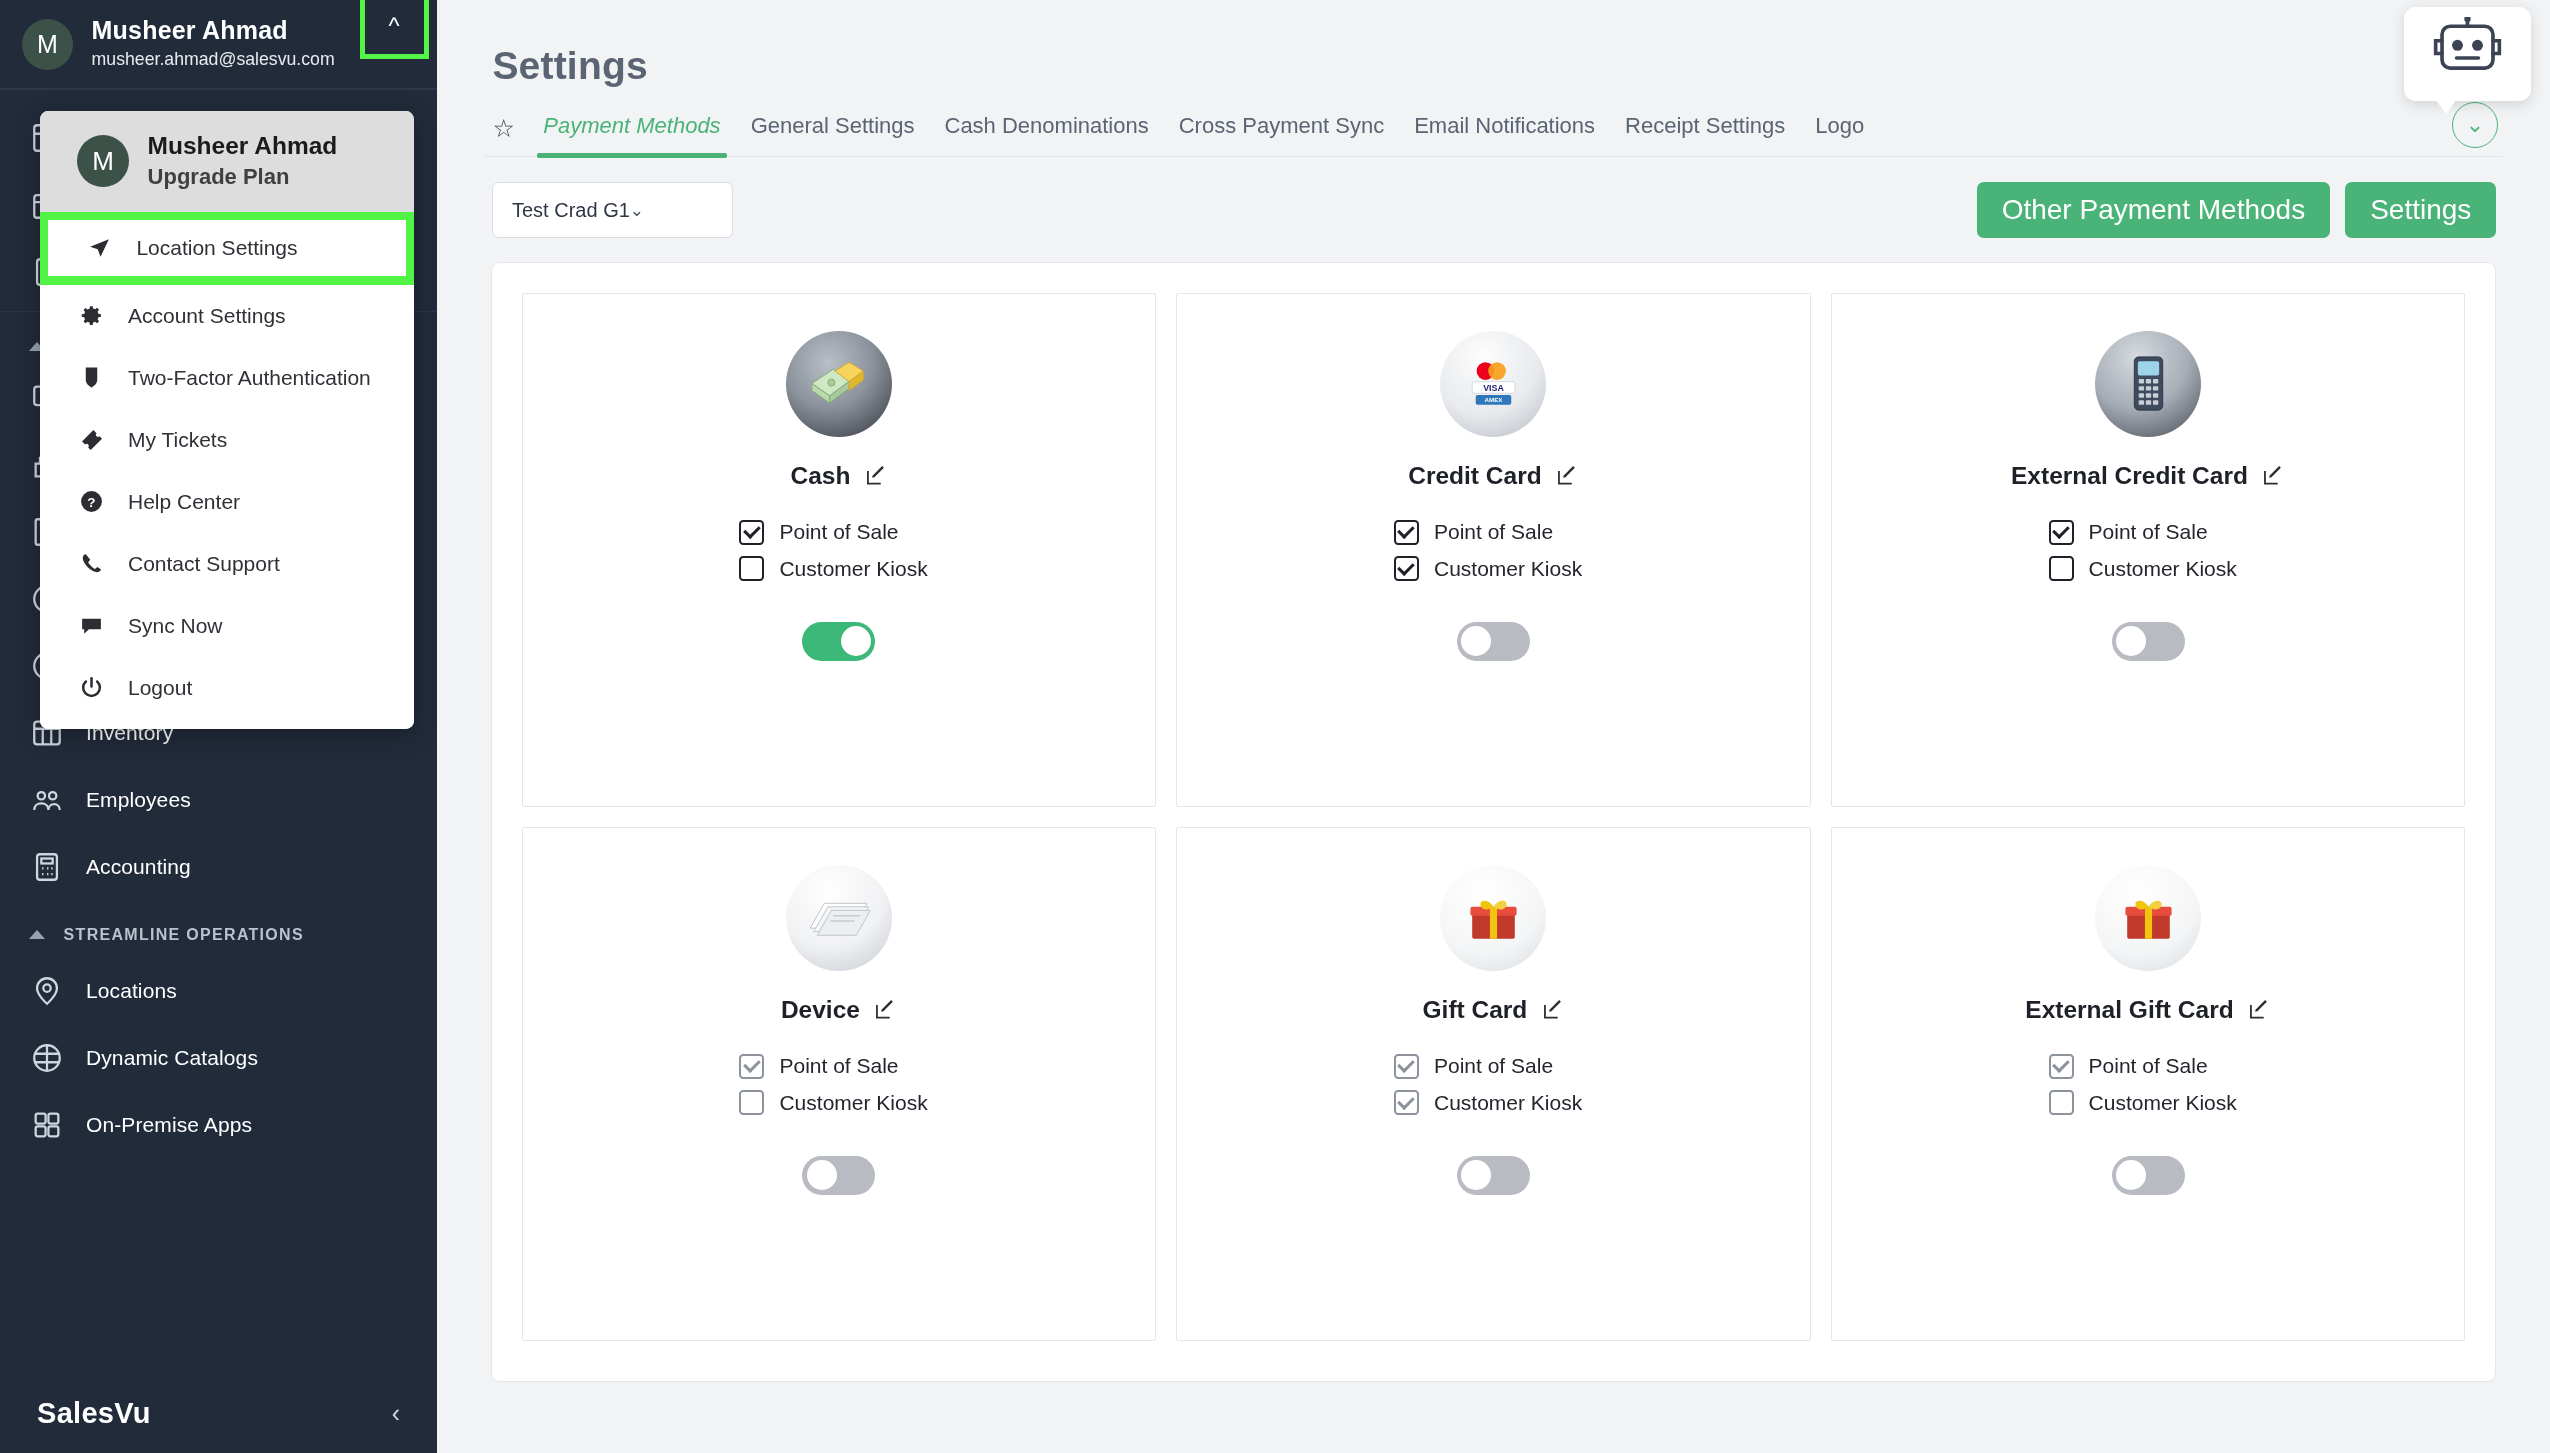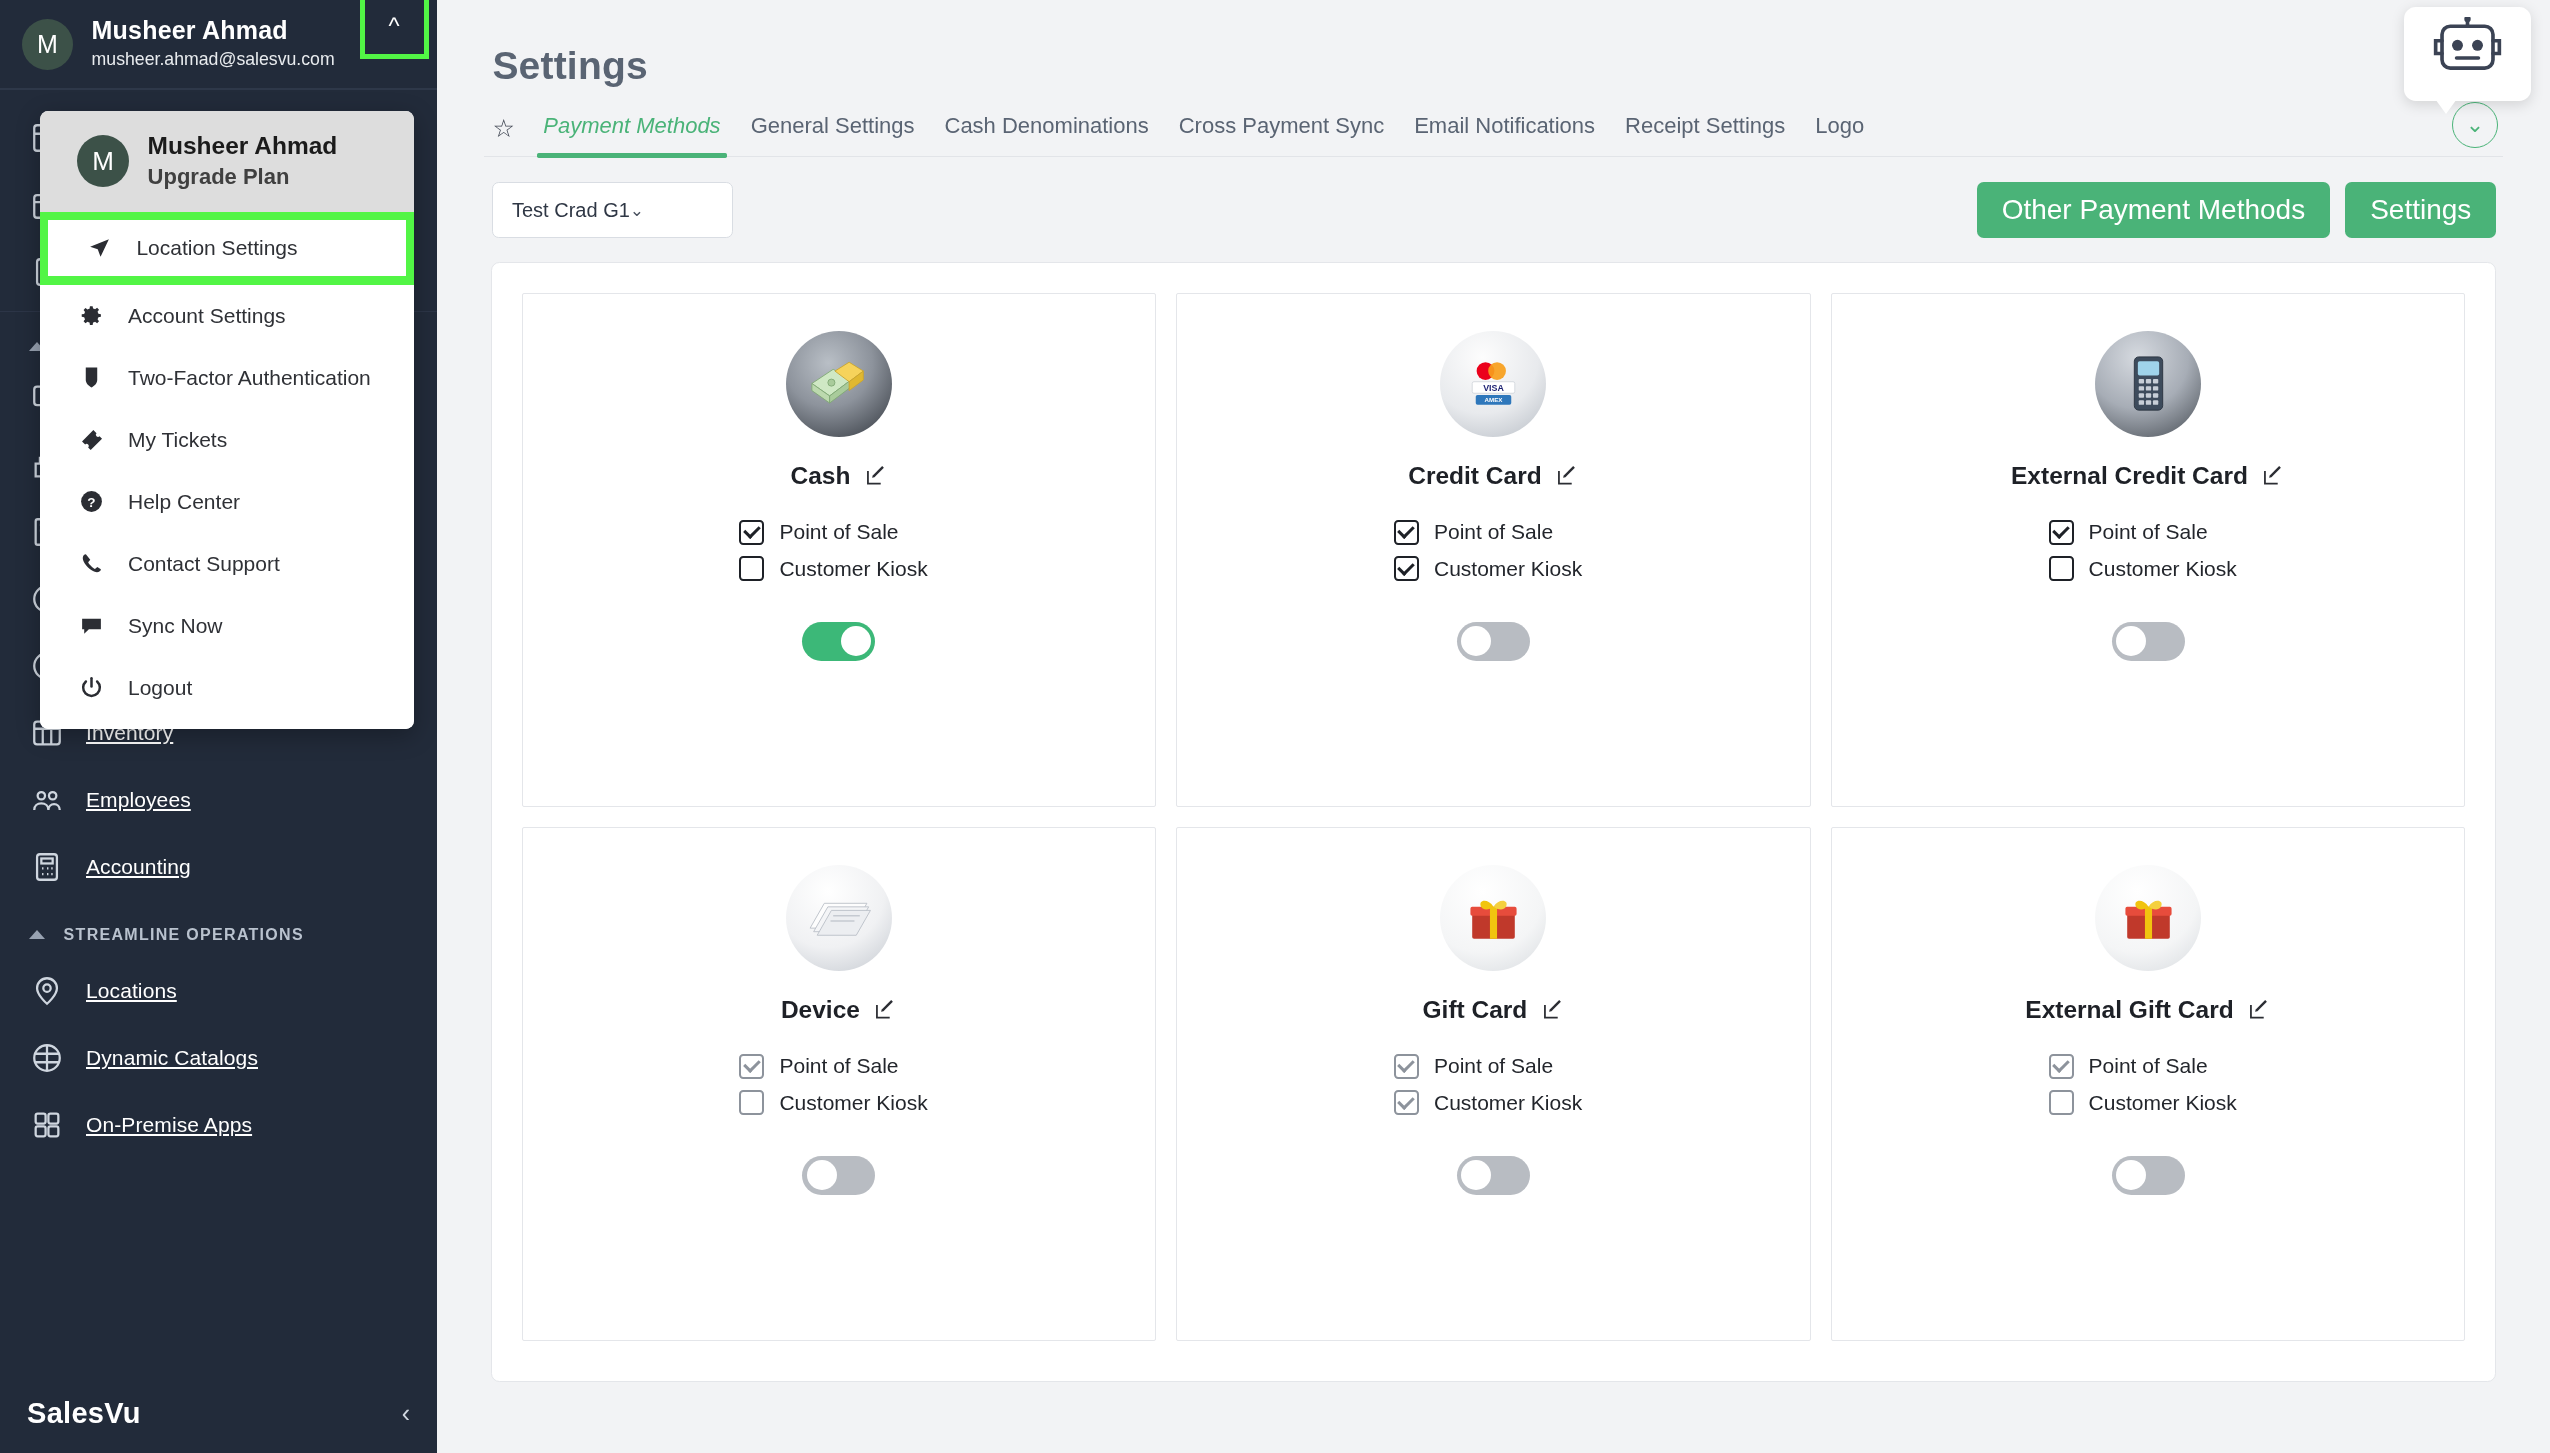--- a/index.html
+++ b/index.html
@@ -47,7 +47,7 @@
   .sb-item {
     display: flex; align-items: center; gap: 22px;
     height: 67px; padding: 0 17px 0 29px;
-    font-size: 21px; color: #fff; letter-spacing: 0.1px; text-decoration: underline;
+    font-size: 21px; color: #fff; letter-spacing: 0.1px;
   }
   .sb-ic {
     width: 35px; height: 35px; flex: 0 0 auto;

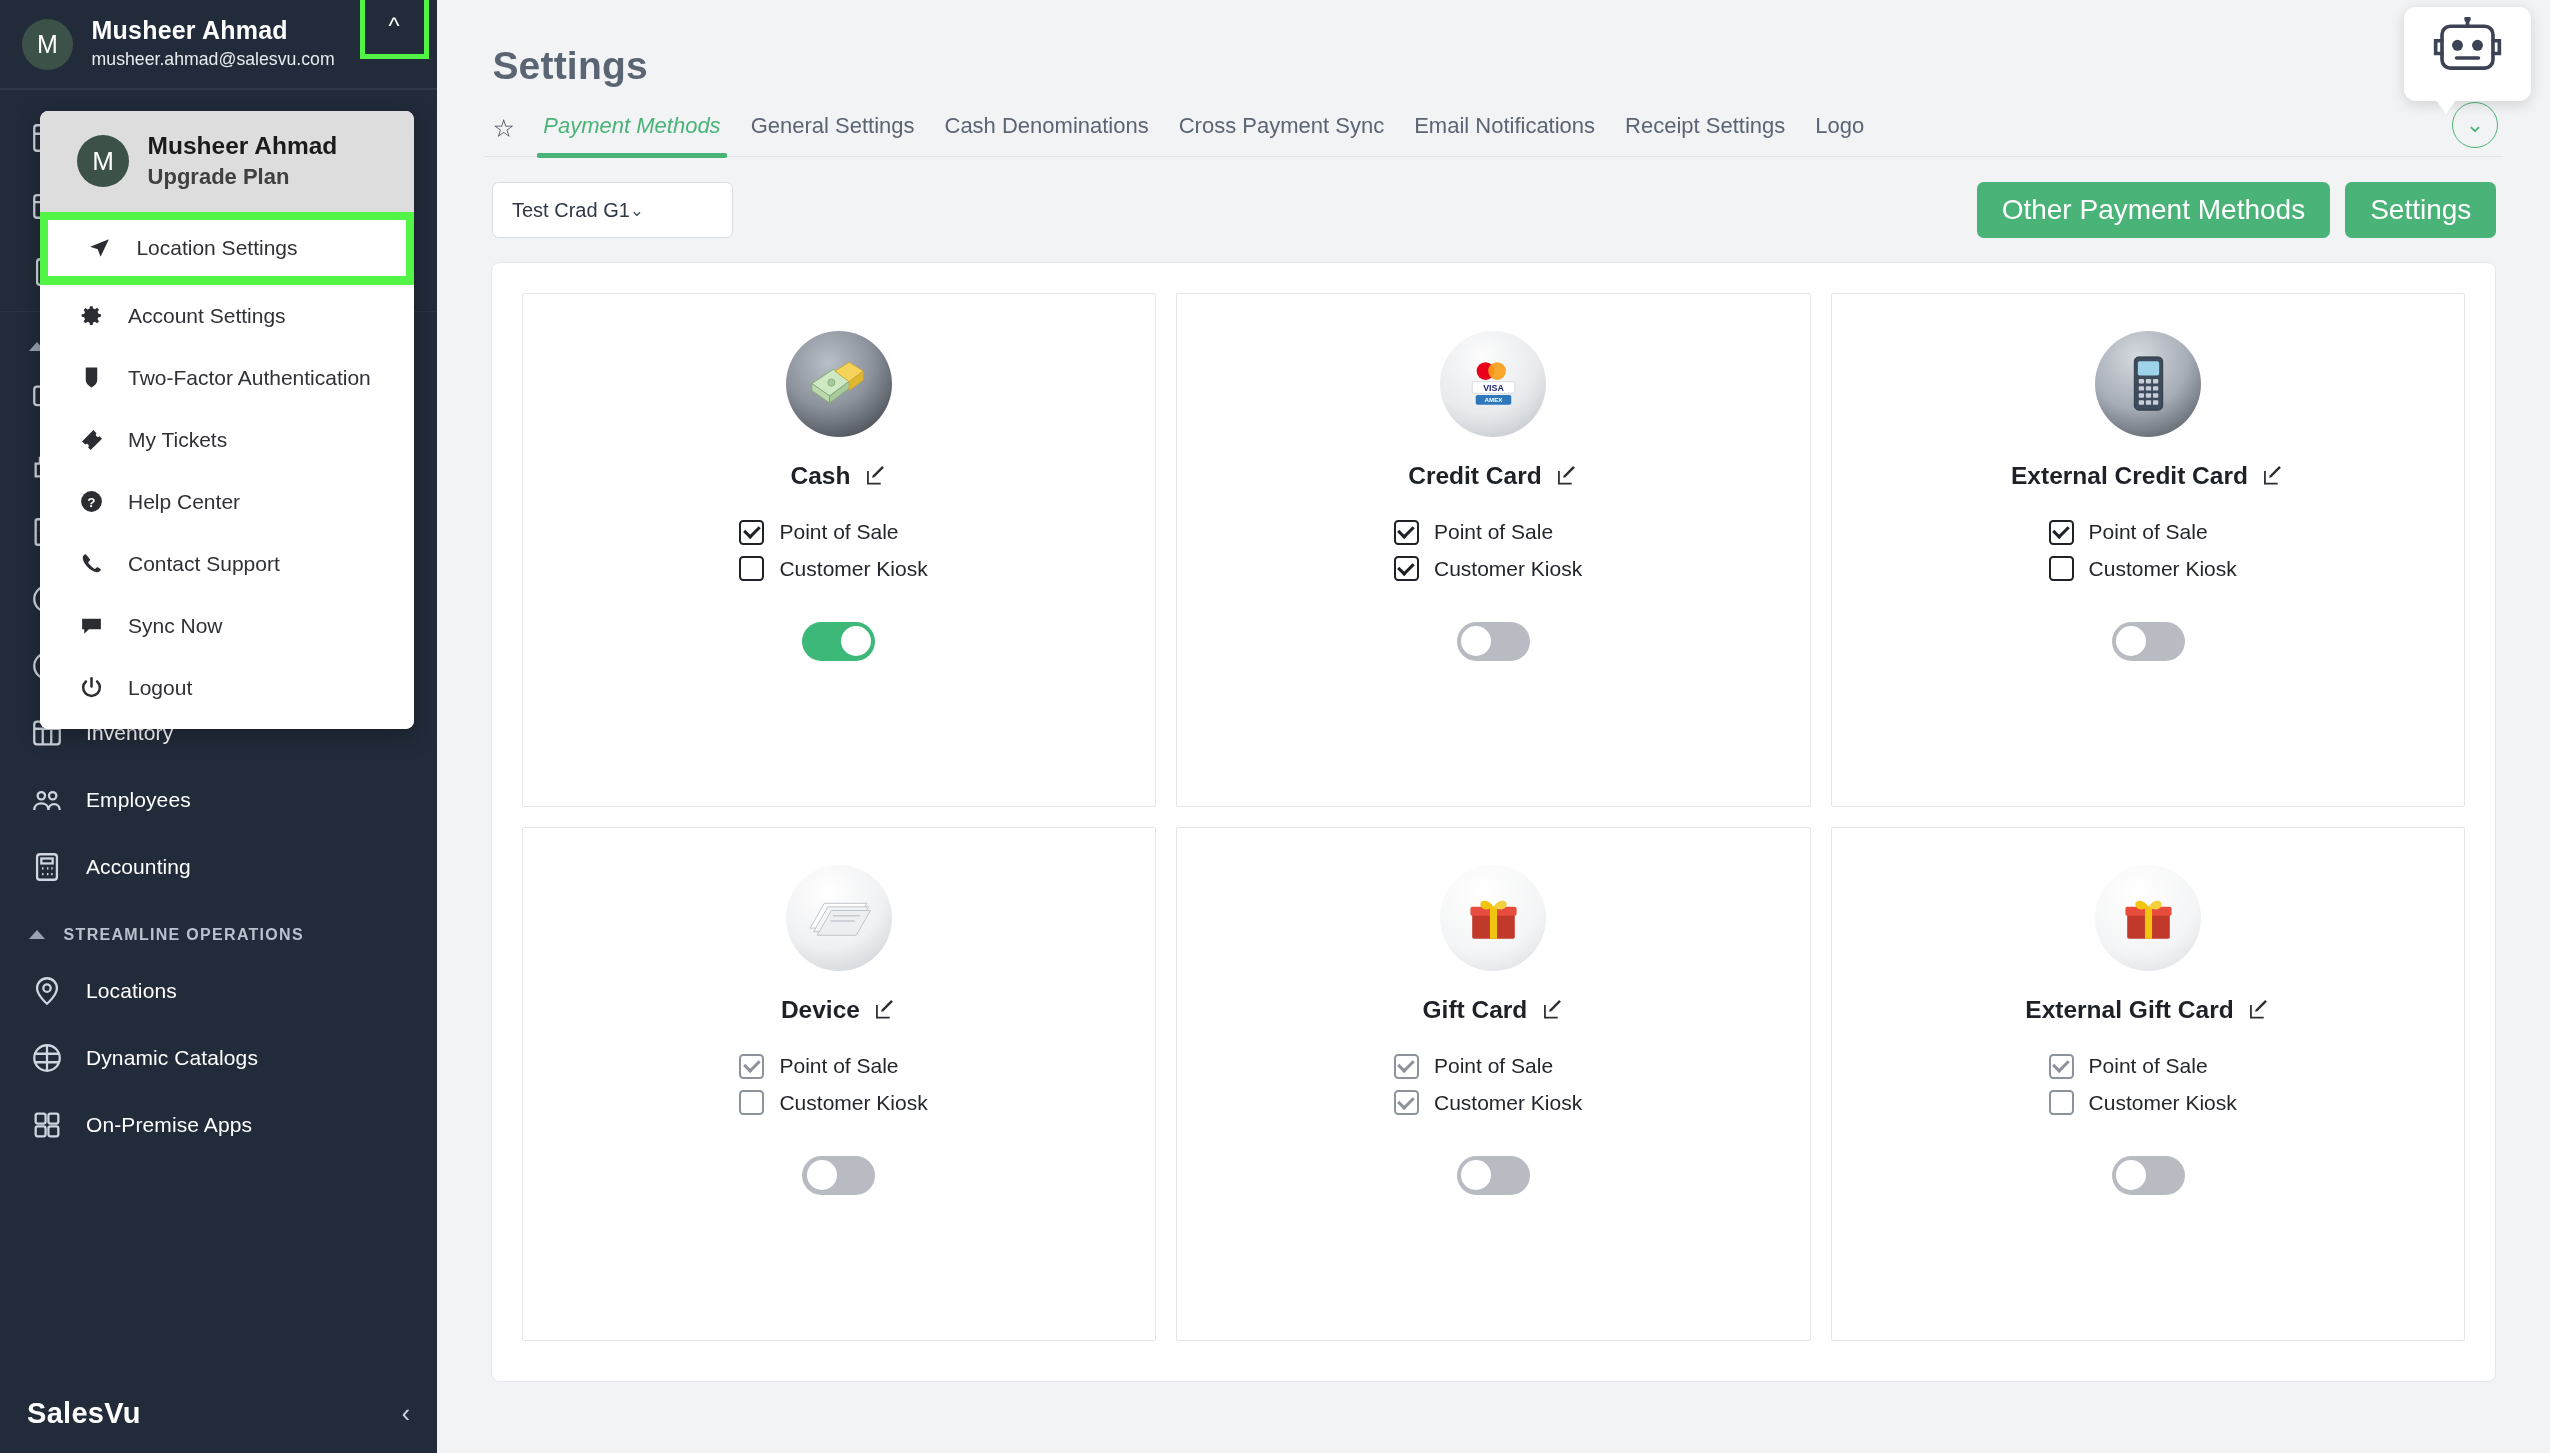--- a/index.html
+++ b/index.html
@@ -71,7 +71,7 @@
     position: absolute; left: 0; bottom: 0;
     width: 437px; height: 81px;
     display: flex; align-items: center; justify-content: space-between;
-    padding: 0 27px; background: #222b3a;
+    padding: 0 37px; background: #222b3a;
   }
   .sb-logo { font-size: 29px; font-weight: 700; letter-spacing: 0.3px; }
   .sb-collapse { font-size: 25px; color: #cfd6df; }

